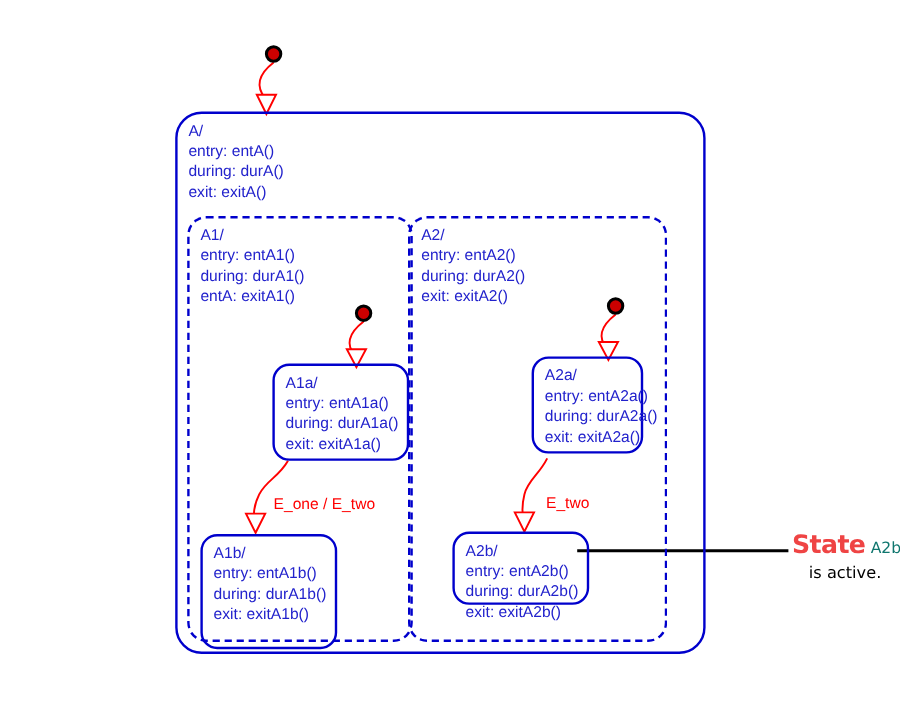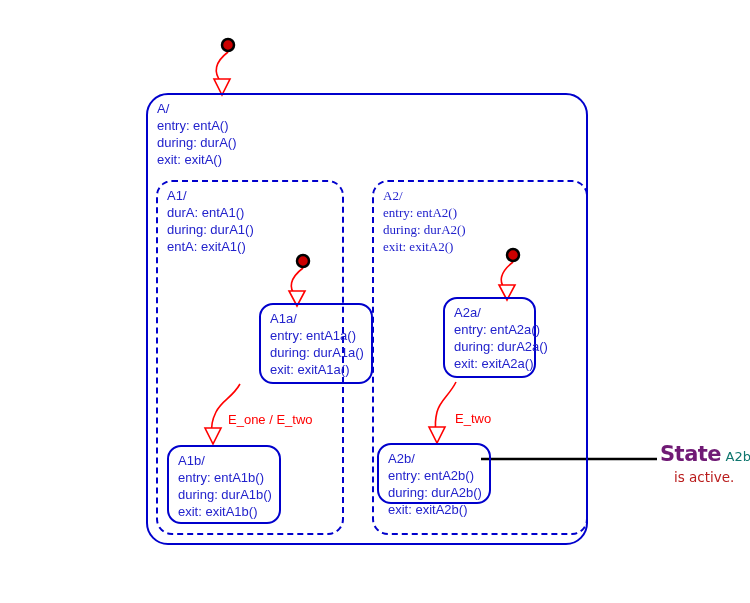--- a/index.html
+++ b/index.html
@@ -149,7 +149,7 @@
   </div>
 </div>
 
-<div class="state-box state-dashed" style="left:372px; top:180px; width:216px; height:355px;font-family:Liberation Serif, serif;">
+<div class="state-box state-dashed" style="left:340px; top:180px; width:216px; height:355px;">
   <div class="state-label">
     <span class="sname">A2/</span>
     <span class="saction">entry: entA2()</span>

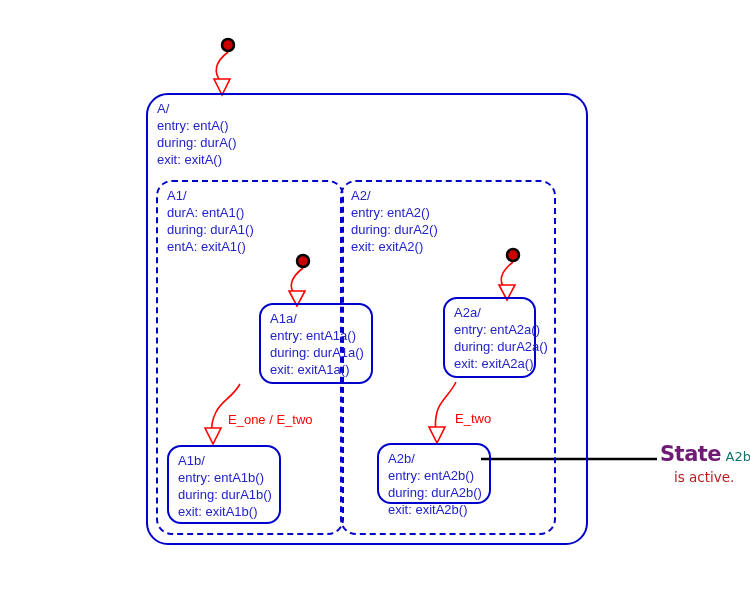--- a/index.html
+++ b/index.html
@@ -143,7 +143,7 @@
 <div class="state-box state-dashed" style="left:156px; top:180px; width:188px; height:355px;">
   <div class="state-label">
     <span class="sname">A1/</span>
-    <span class="saction">durA: entA1()</span>
+    <span class="saction">entry: entA1()</span>
     <span class="saction">during: durA1()</span>
     <span class="saction">entA: exitA1()</span>
   </div>

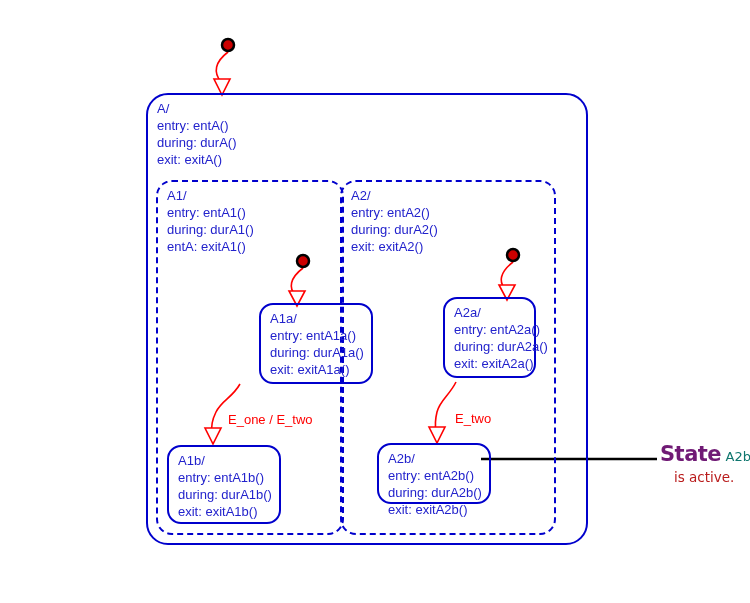--- a/index.html
+++ b/index.html
@@ -158,7 +158,7 @@
   </div>
 </div>
 
-<div class="state-box state-solid" style="left:227px; top:303px; width:114px; height:81px;margin-left:32px;">
+<div class="state-box state-solid" style="left:227px; top:303px; width:114px; height:81px;">
   <div class="state-label">
     <span class="sname">A1a/</span>
     <span class="saction">entry: entA1a()</span>

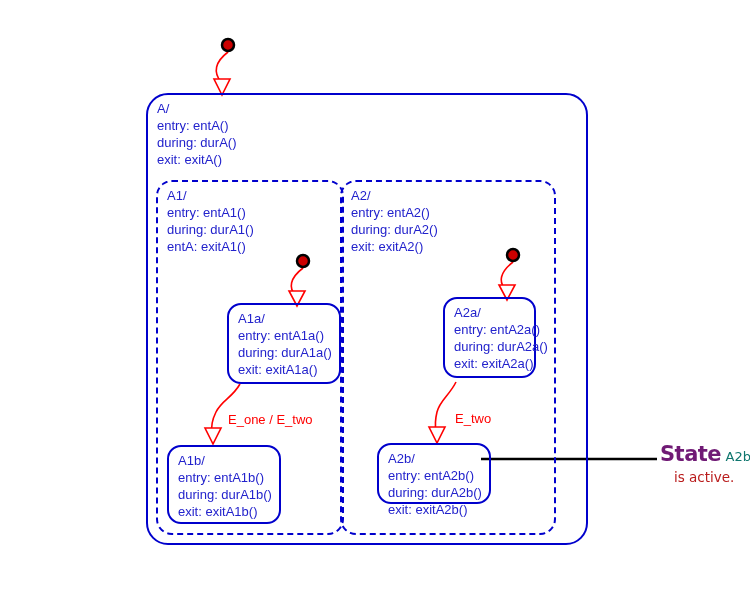--- a/index.html
+++ b/index.html
@@ -167,7 +167,7 @@
   </div>
 </div>
 
-<div class="state-box state-solid" style="left:167px; top:445px; width:114px; height:79px;">
+<div class="state-box state-solid" style="left:167px; top:445px; width:114px; height:96px;">
   <div class="state-label">
     <span class="sname">A1b/</span>
     <span class="saction">entry: entA1b()</span>

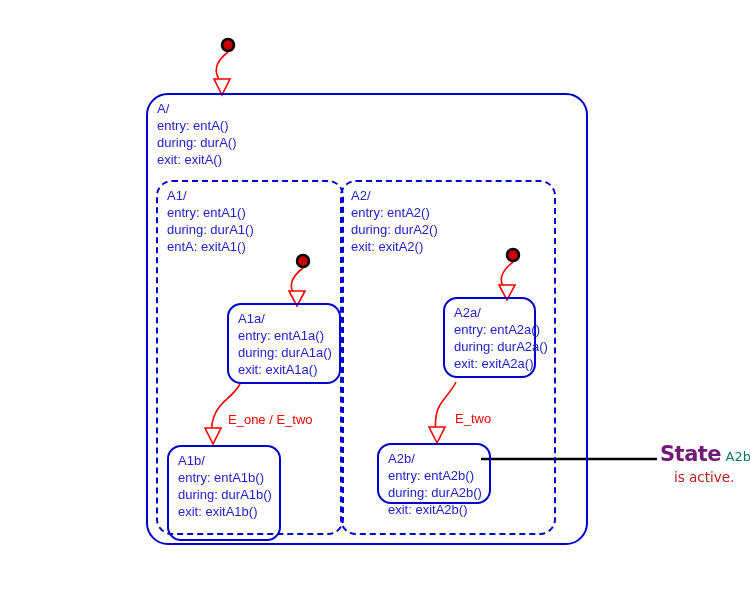--- a/index.html
+++ b/index.html
@@ -79,7 +79,7 @@
     font-weight: bold;
     font-size: 21px;
     letter-spacing: -0.5px;
-    color: #701a75;
+    color: #ef4444;
   }
   .annot-sub {
     font-family: "DejaVu Sans", sans-serif;

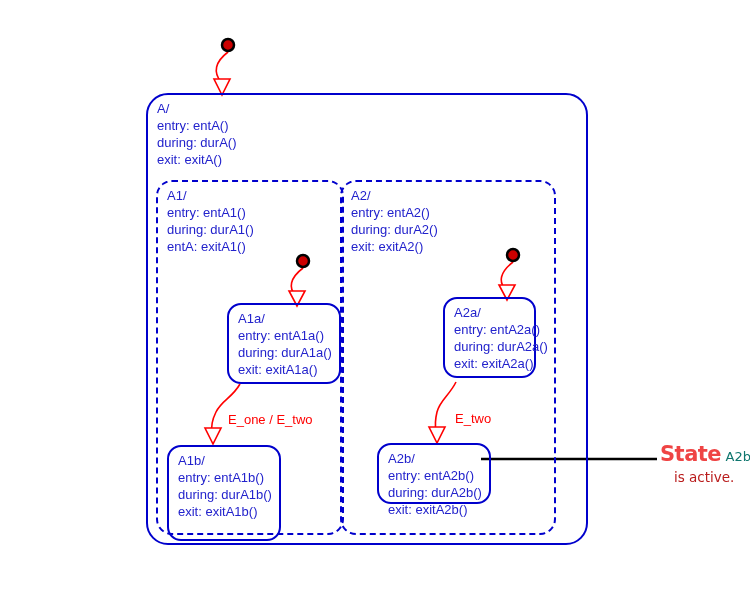--- a/index.html
+++ b/index.html
@@ -89,7 +89,7 @@
   .annot-line2 {
     font-family: "DejaVu Sans", sans-serif;
     font-size: 13.5px;
-    color: #b91c1c;
+    color: #000000;
     margin-top: 1px;
     margin-left: 14px;
     white-space: nowrap;

